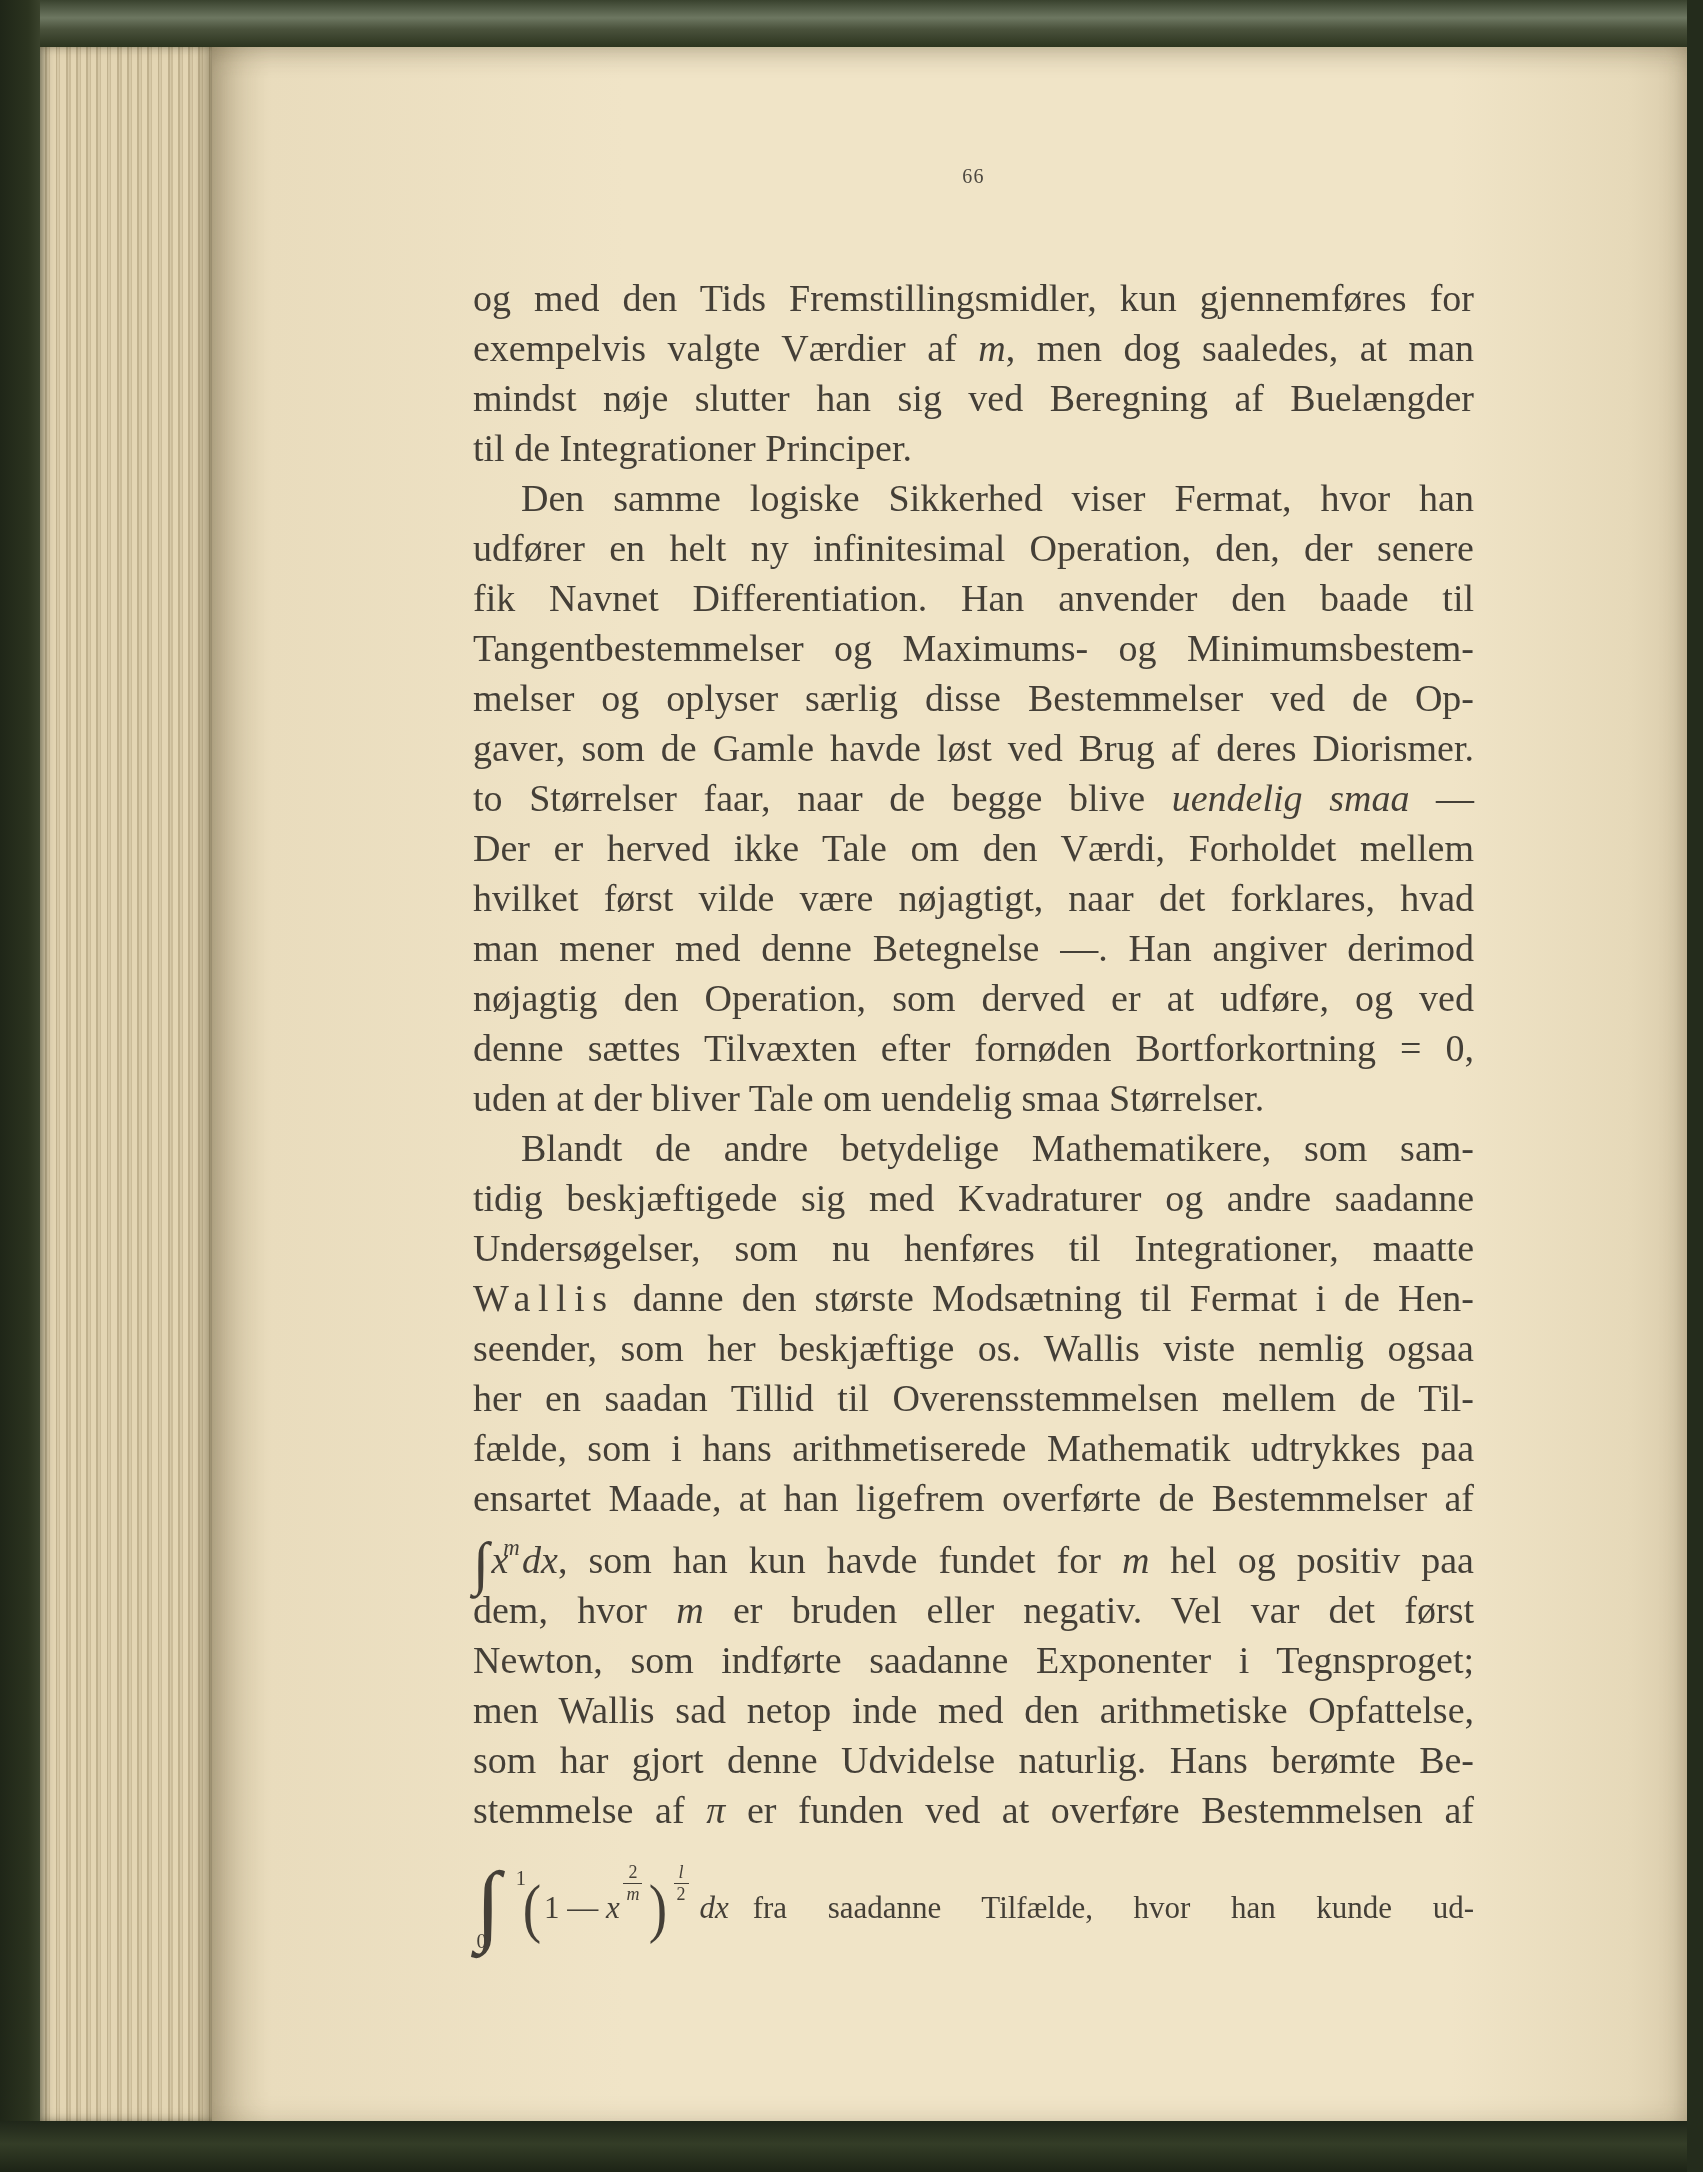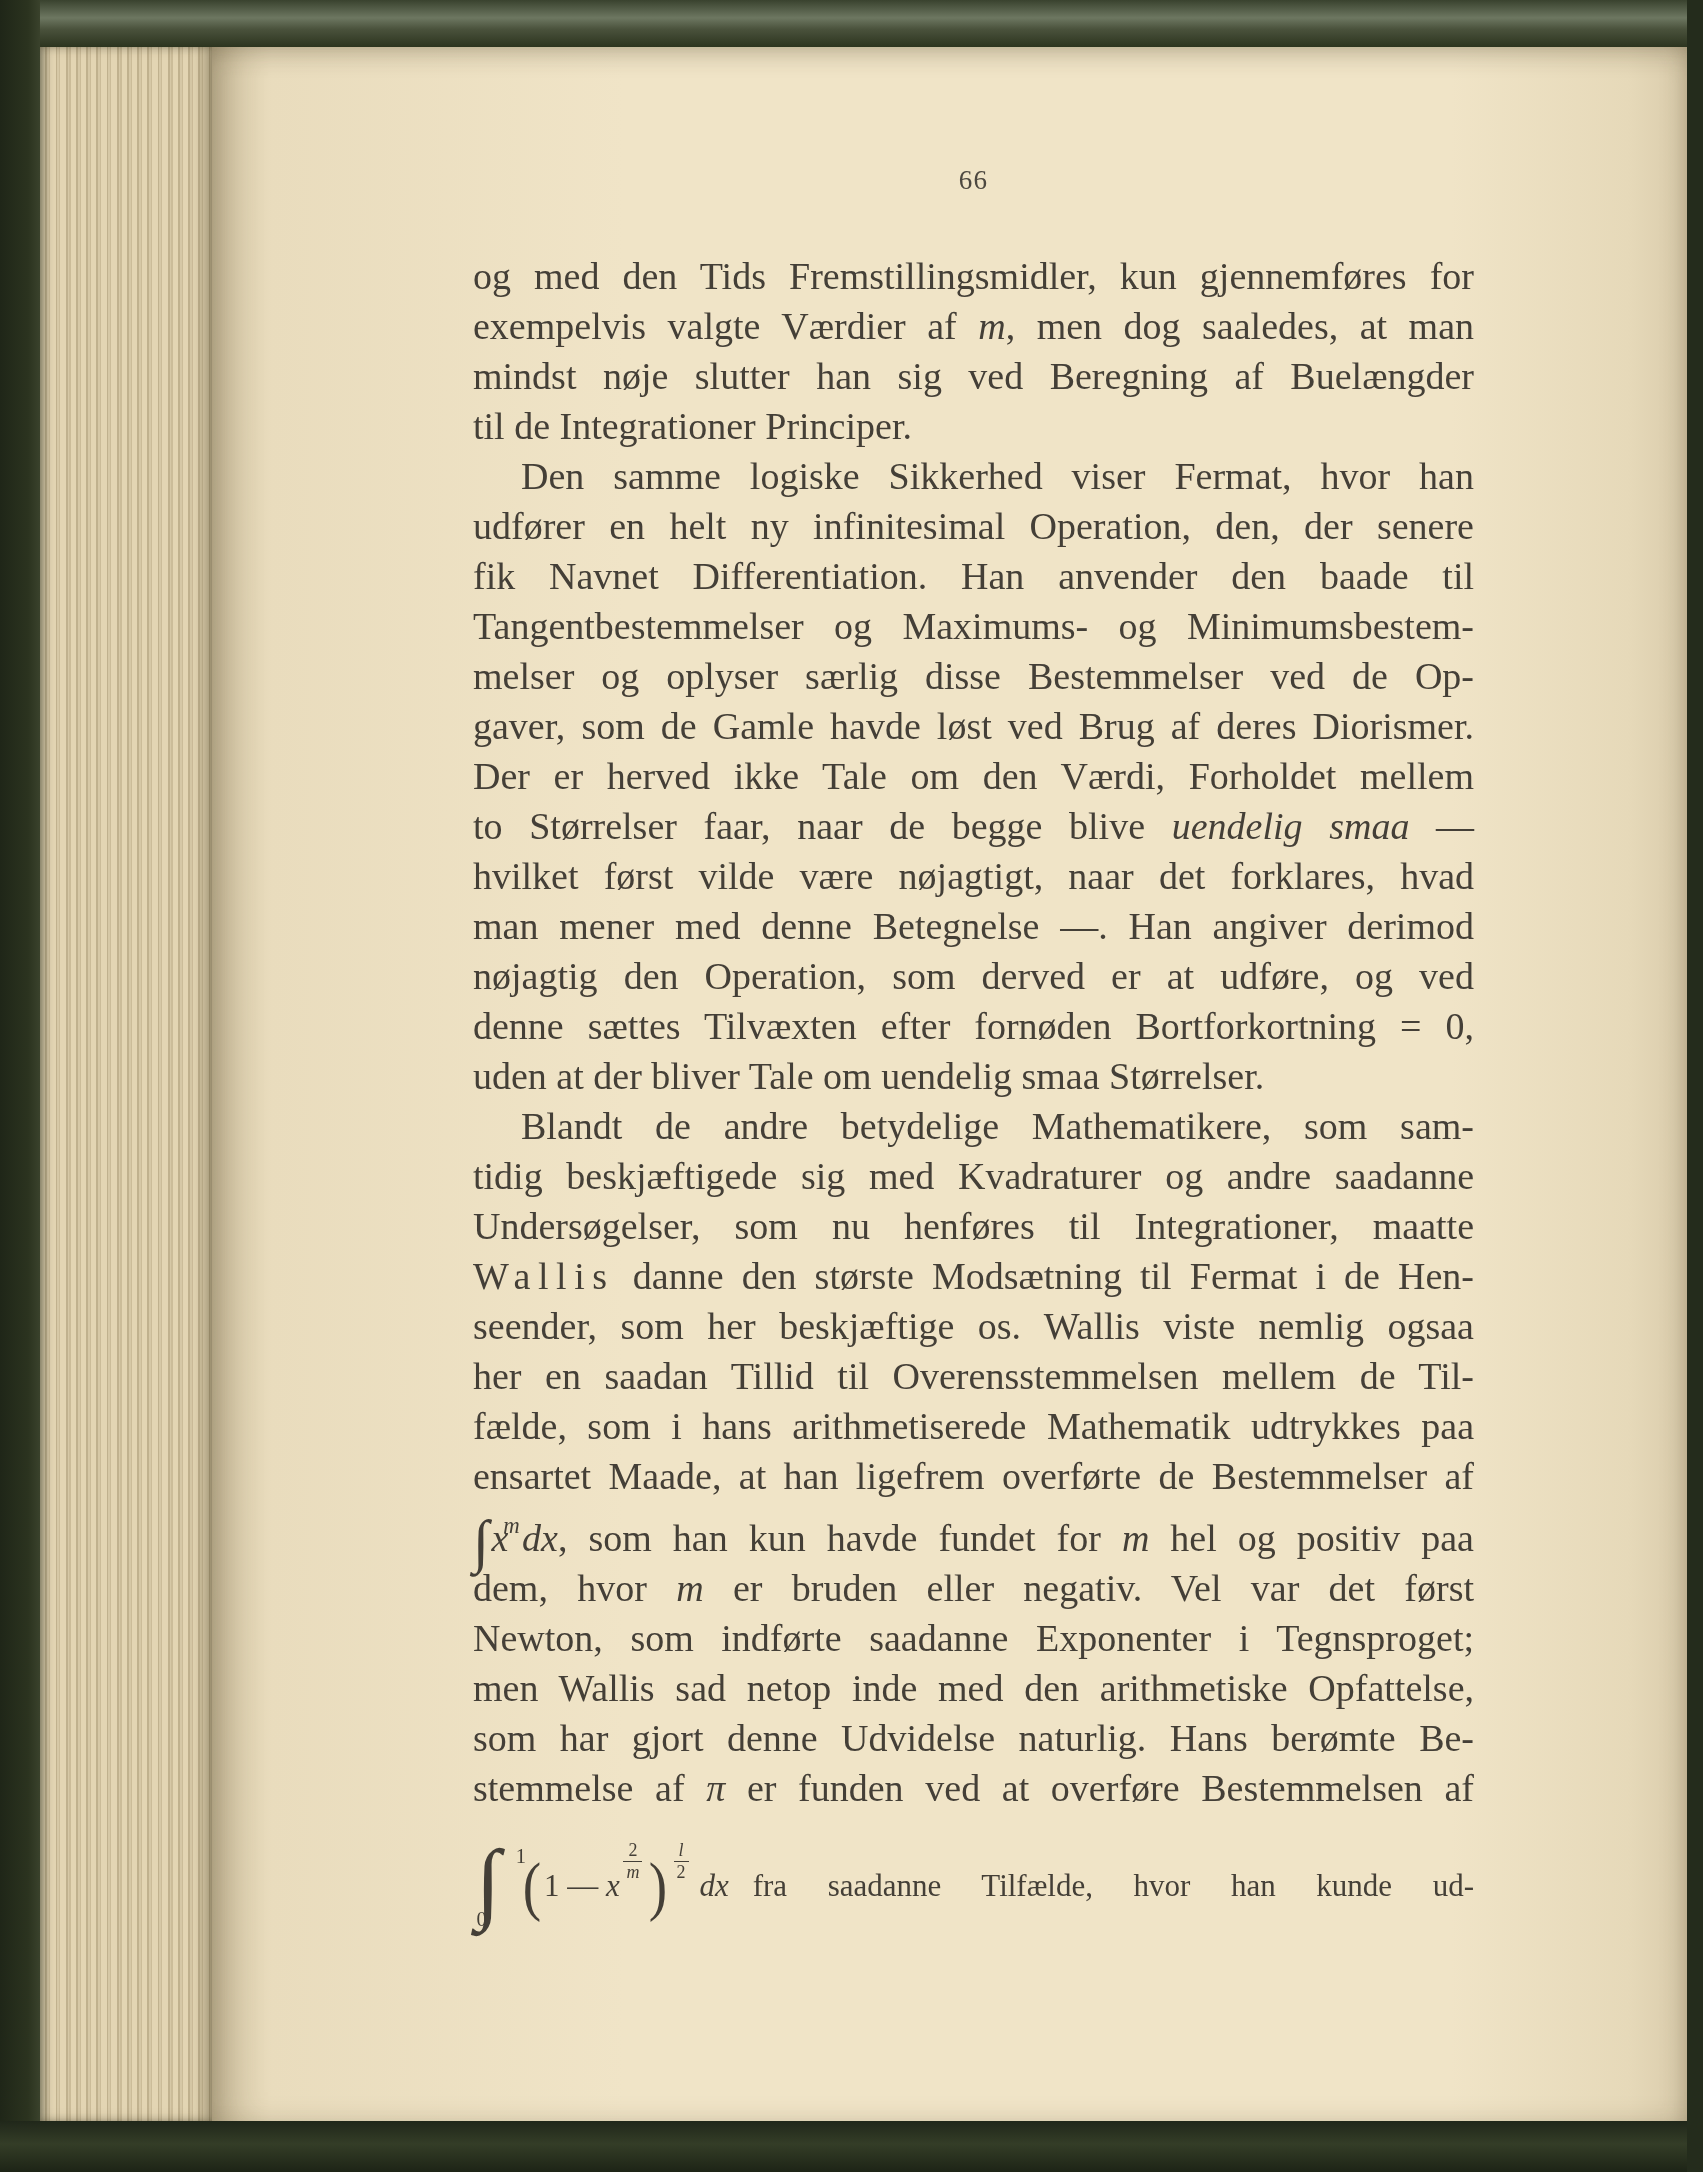--- a/index.html
+++ b/index.html
@@ -47,10 +47,10 @@
   .page-number {
     width: 1001px;
     text-align: center;
-    font-size: 27px;
+    font-size: 20px;
     color: #4d4840;
     letter-spacing: 1.2px;
-    margin-bottom: 55px;
+    margin-bottom: 85px;
   }
   .line {
     width: 1001px;

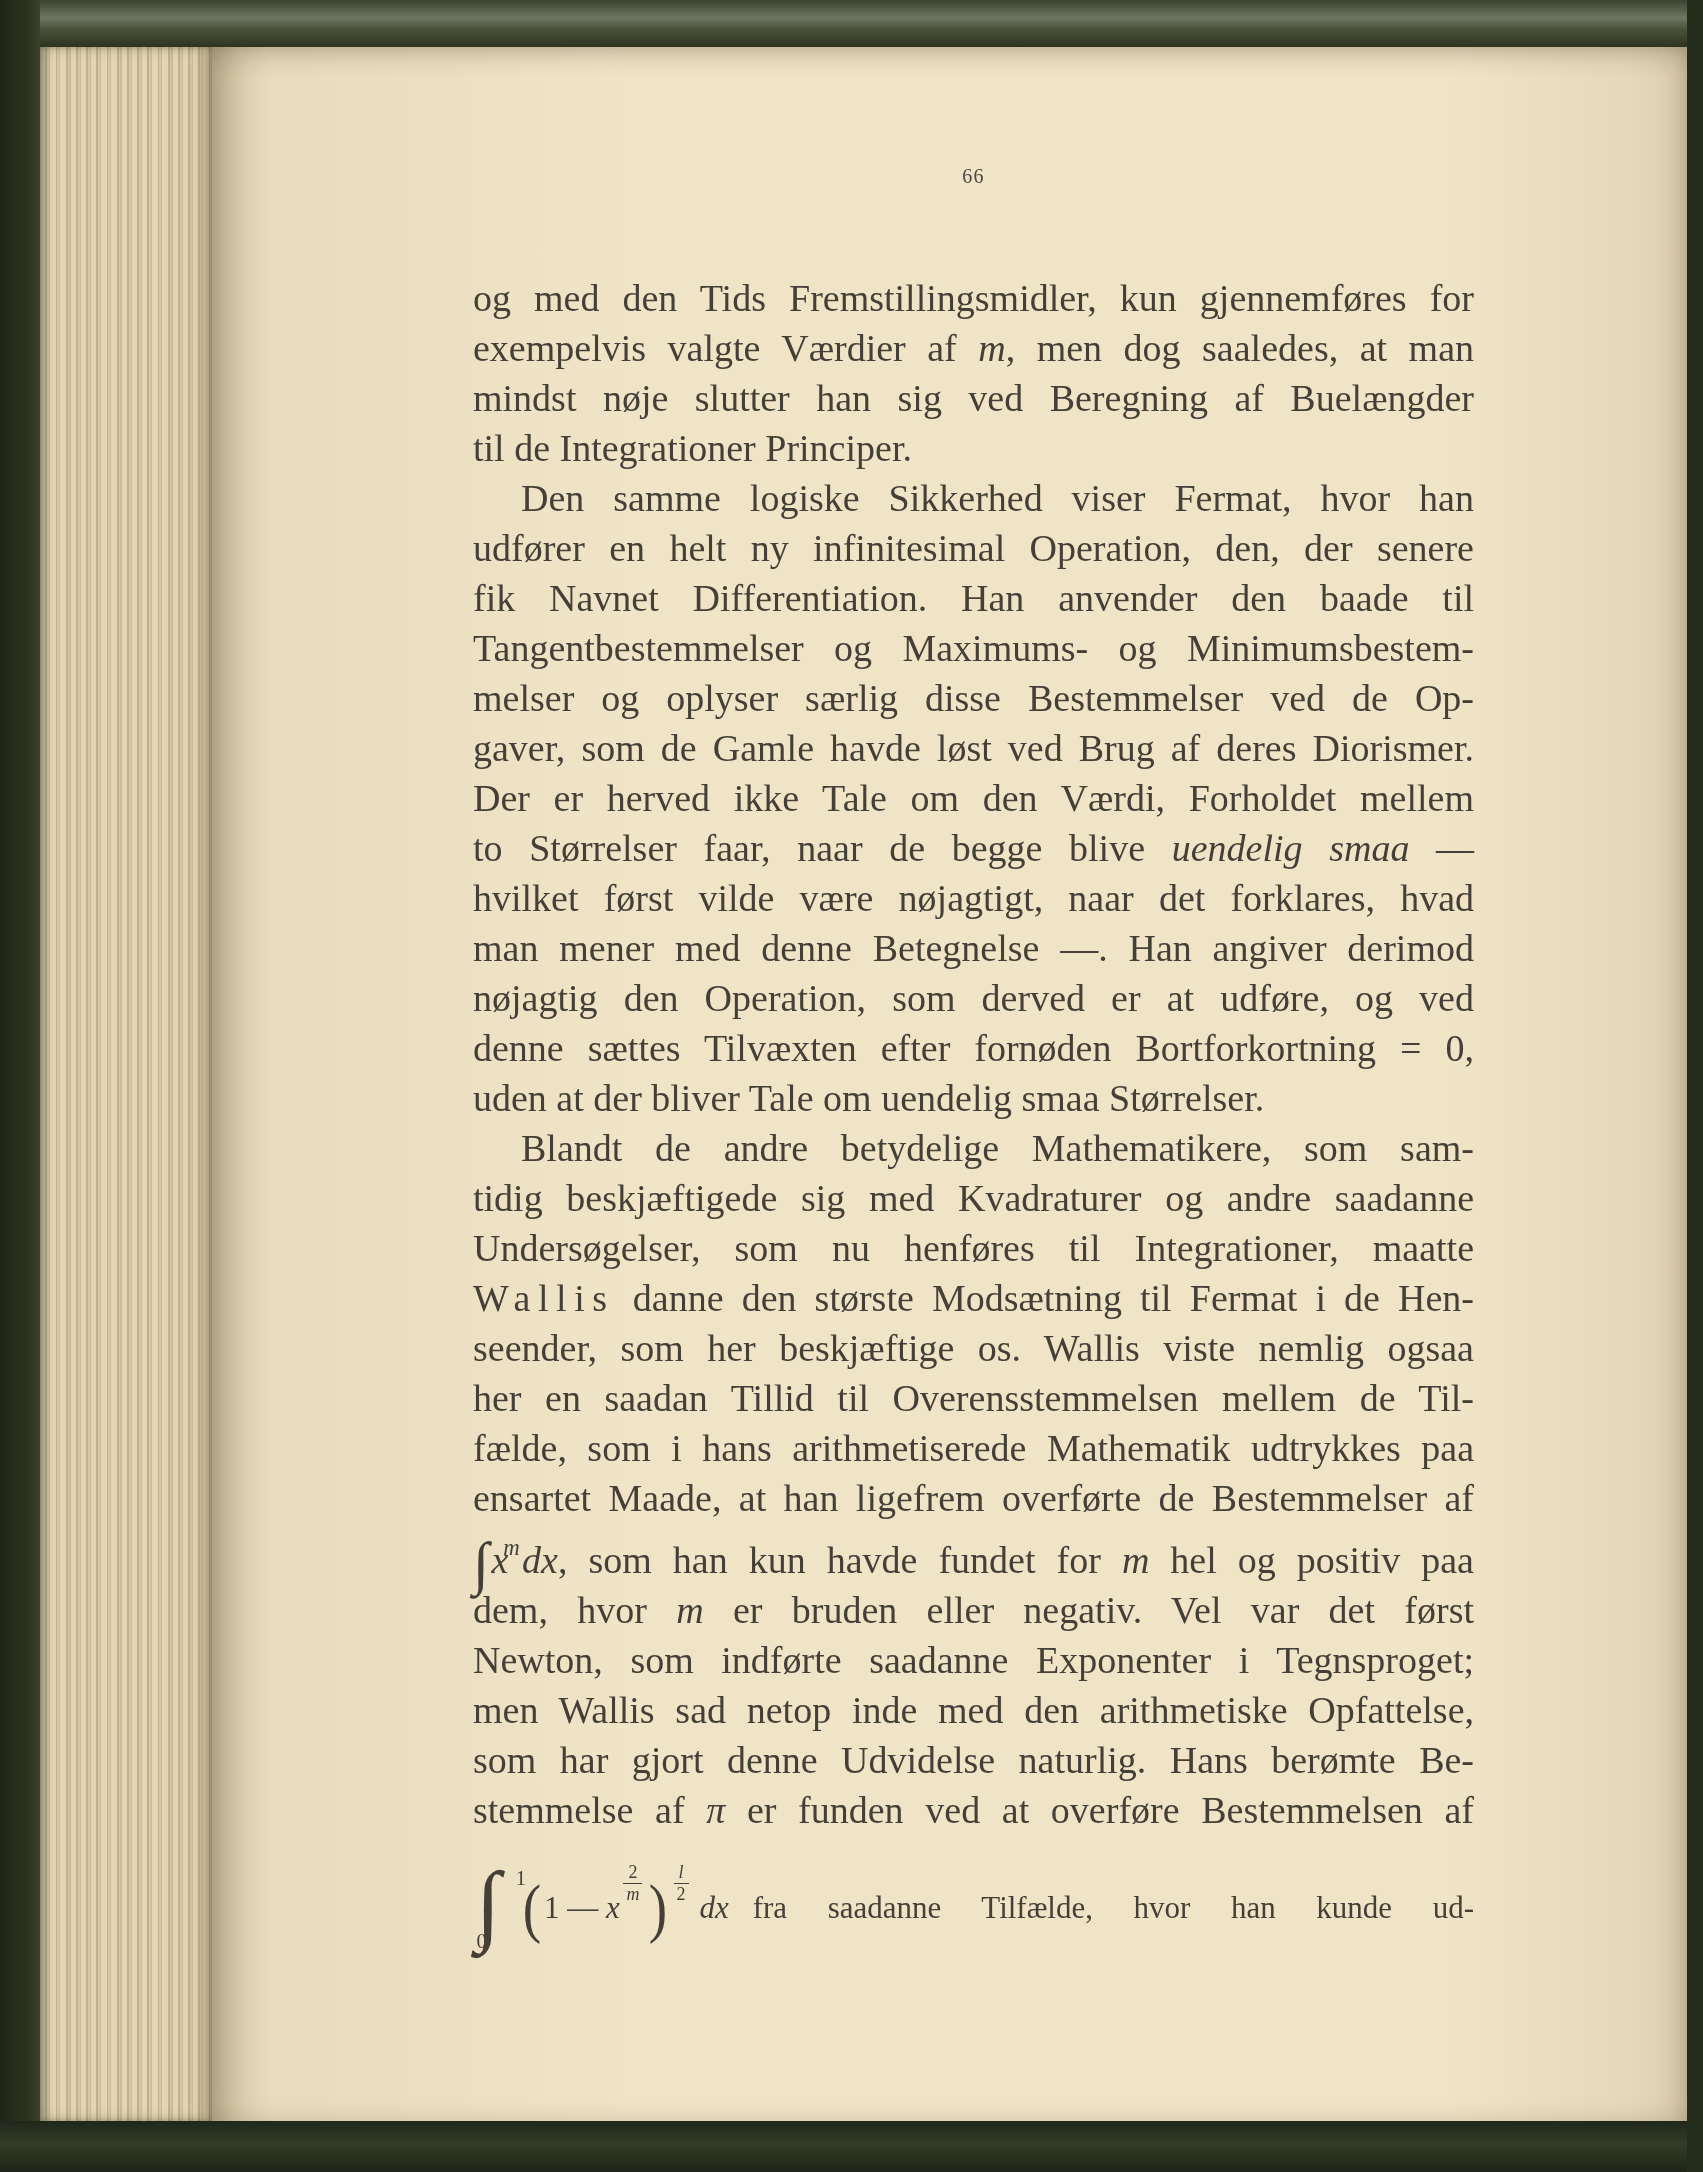--- a/index.html
+++ b/index.html
@@ -131,8 +131,8 @@
         <div class="line"><span>Tangentbestemmelser og Maximums- og Minimumsbestem-</span></div>
         <div class="line"><span>melser og oplyser særlig disse Bestemmelser ved de Op-</span></div>
         <div class="line"><span>gaver, som de Gamle havde løst ved Brug af deres Diorismer.</span></div>
+        <div class="line"><span>to Størrelser faar, naar de begge blive </span><span class="i">uendelig smaa</span><span> —</span></div>
         <div class="line"><span>Der er herved ikke Tale om den Værdi, Forholdet mellem</span></div>
-        <div class="line"><span>to Størrelser faar, naar de begge blive </span><span class="i">uendelig smaa</span><span> —</span></div>
         <div class="line"><span>hvilket først vilde være nøjagtigt, naar det forklares, hvad</span></div>
         <div class="line"><span>man mener med denne Betegnelse —. Han angiver derimod</span></div>
         <div class="line"><span>nøjagtig den Operation, som derved er at udføre, og ved</span></div>

